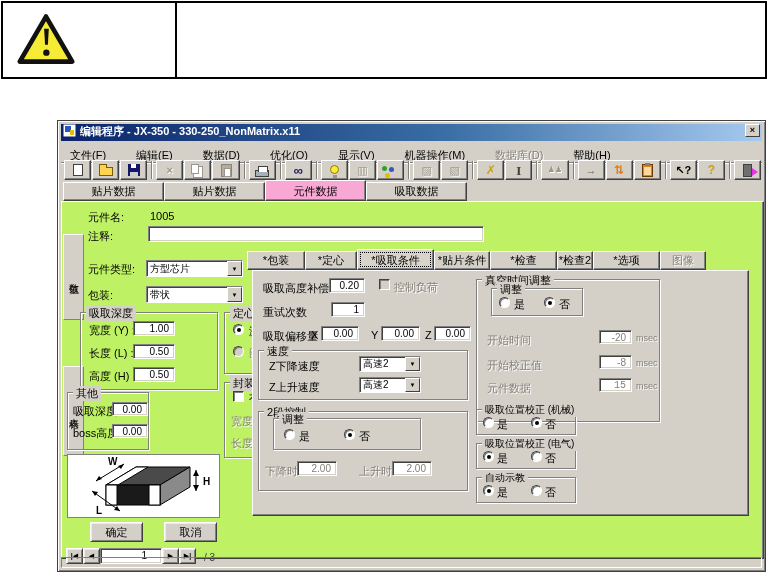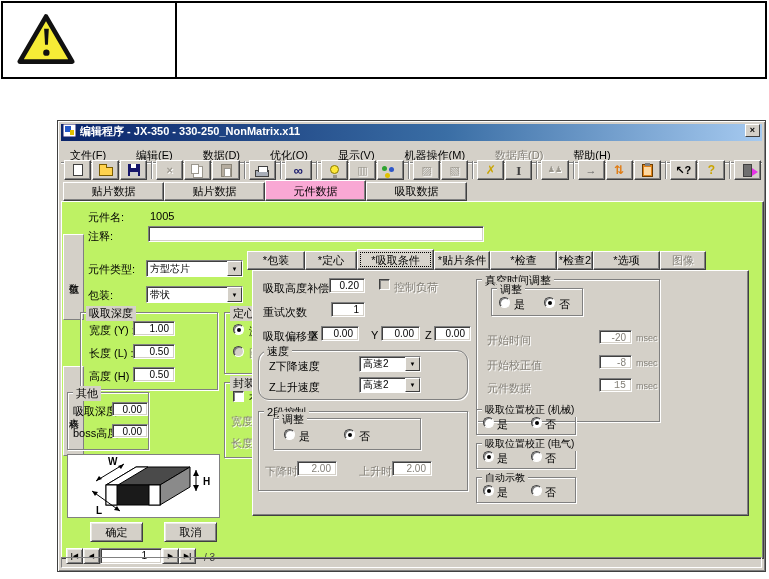--- a/index.html
+++ b/index.html
@@ -341,7 +341,7 @@
       <span class="lab" style="left:172px;top:58px;">Z</span>
       <div class="tb" style="left:181px;top:55px;width:37px;height:15px;">0.00</div>
 
-      <div class="grp" style="left:5px;top:79px;width:210px;height:50px;border-radius:11px;">
+      <div class="grp" style="left:5px;top:79px;width:210px;height:50px;">
         <span class="grp-label">速度</span>
         <span class="lab" style="left:10px;top:8px;">Z下降速度</span>
         <div class="select" style="left:100px;top:5px;width:62px;height:16px;">

